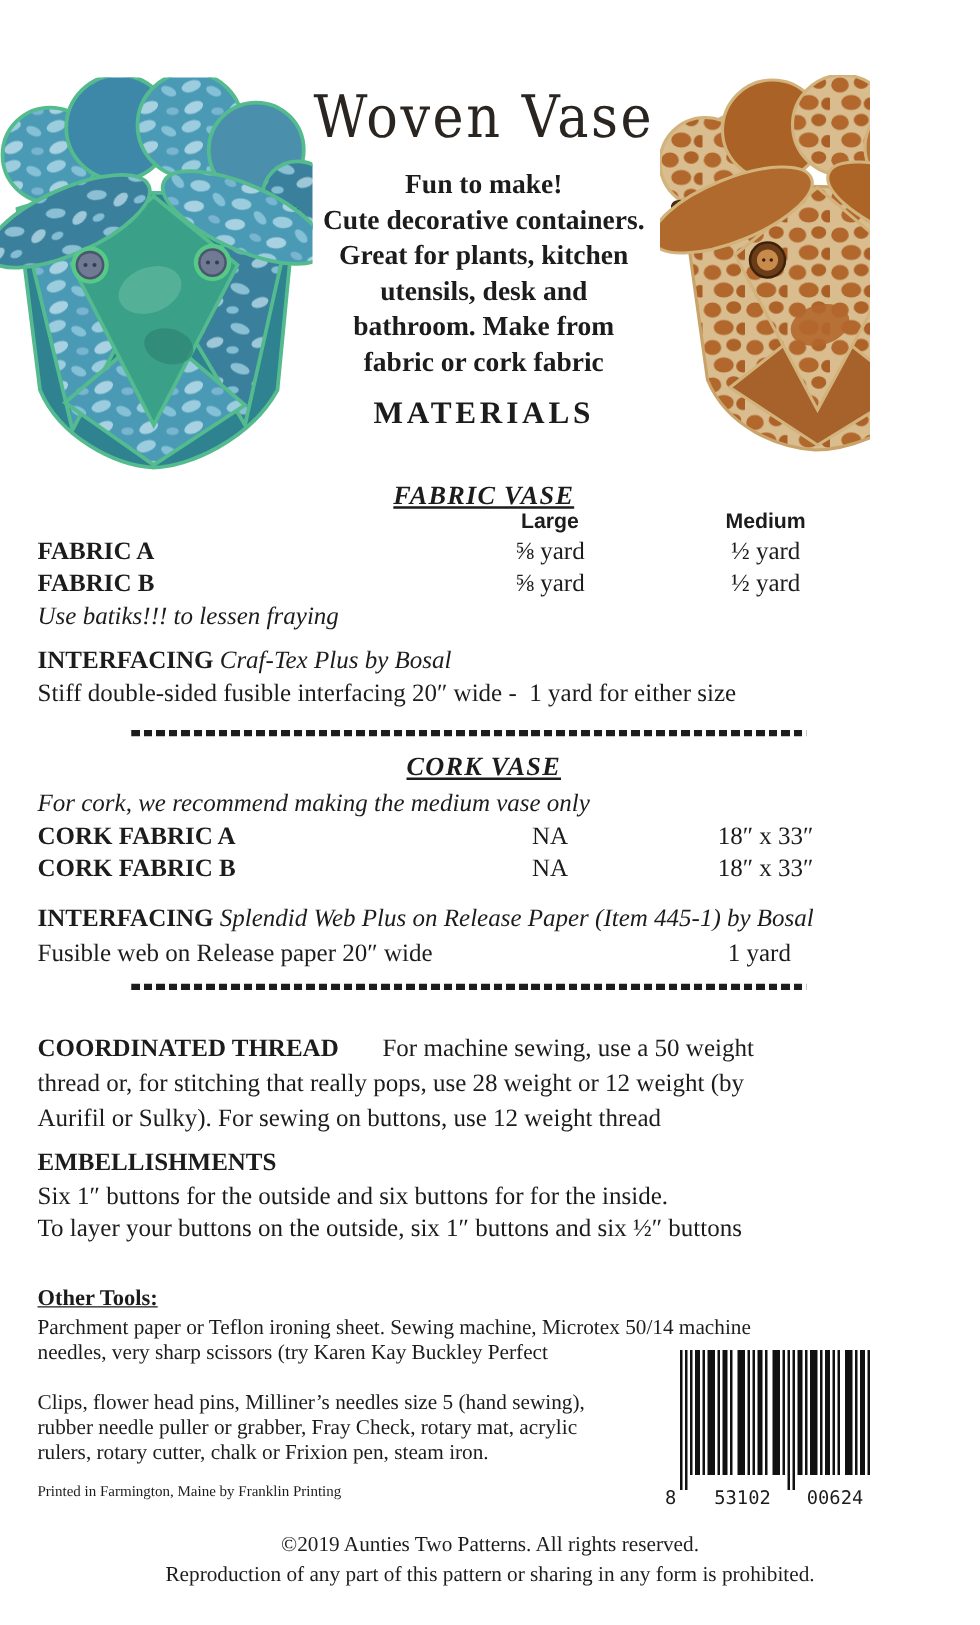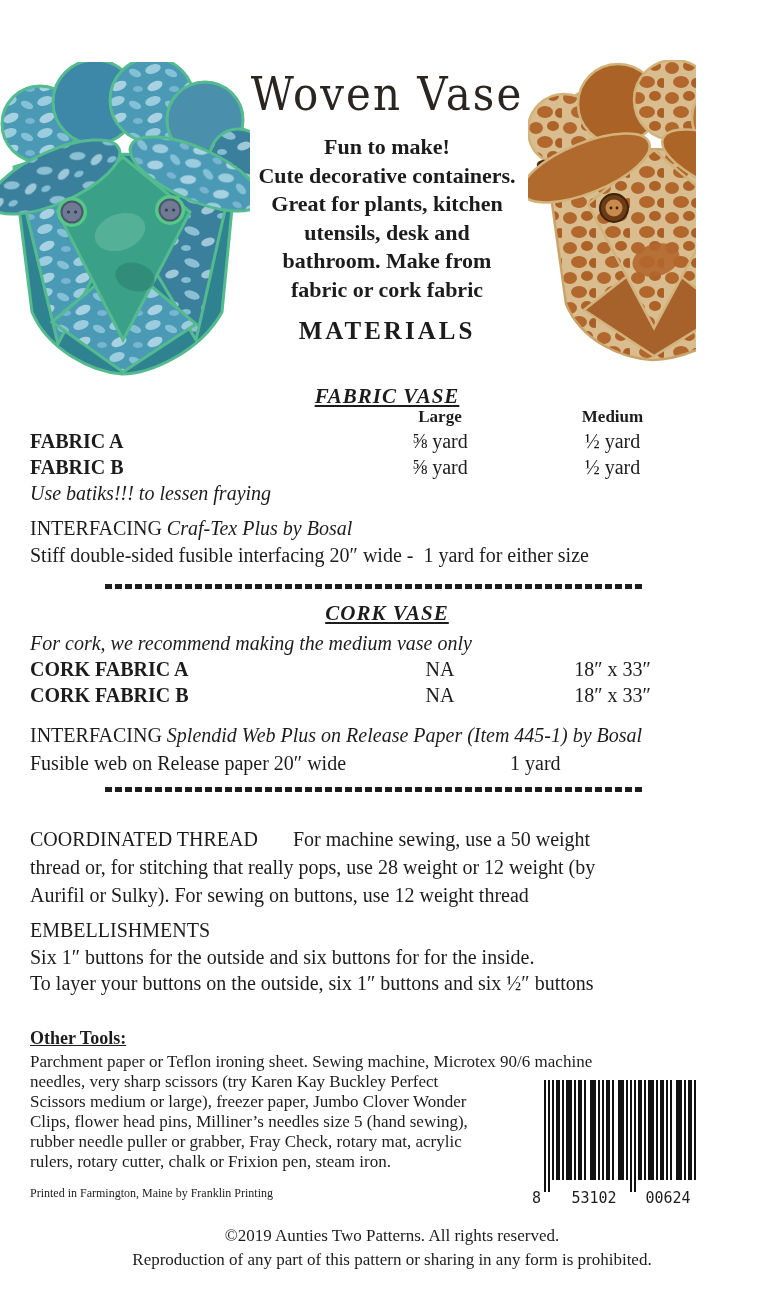--- a/index.html
+++ b/index.html
@@ -26,7 +26,7 @@
   .trow{left:30px;width:680px;display:grid;grid-template-columns:335px 150px 195px;font-size:20px;}
   .trow .c2,.trow .c3{text-align:center;}
   .trow .lab{font-weight:bold;}
-  .colhead{font-family:Liberation Serif, serif;font-weight:bold;font-size:17px;}
+  .colhead{font-family:Liberation Sans, sans-serif;font-weight:bold;font-size:17px;}
   .bodyline{left:30px;font-size:20px;}
   .ital{font-style:italic;}
   .boldlab{font-weight:normal;}

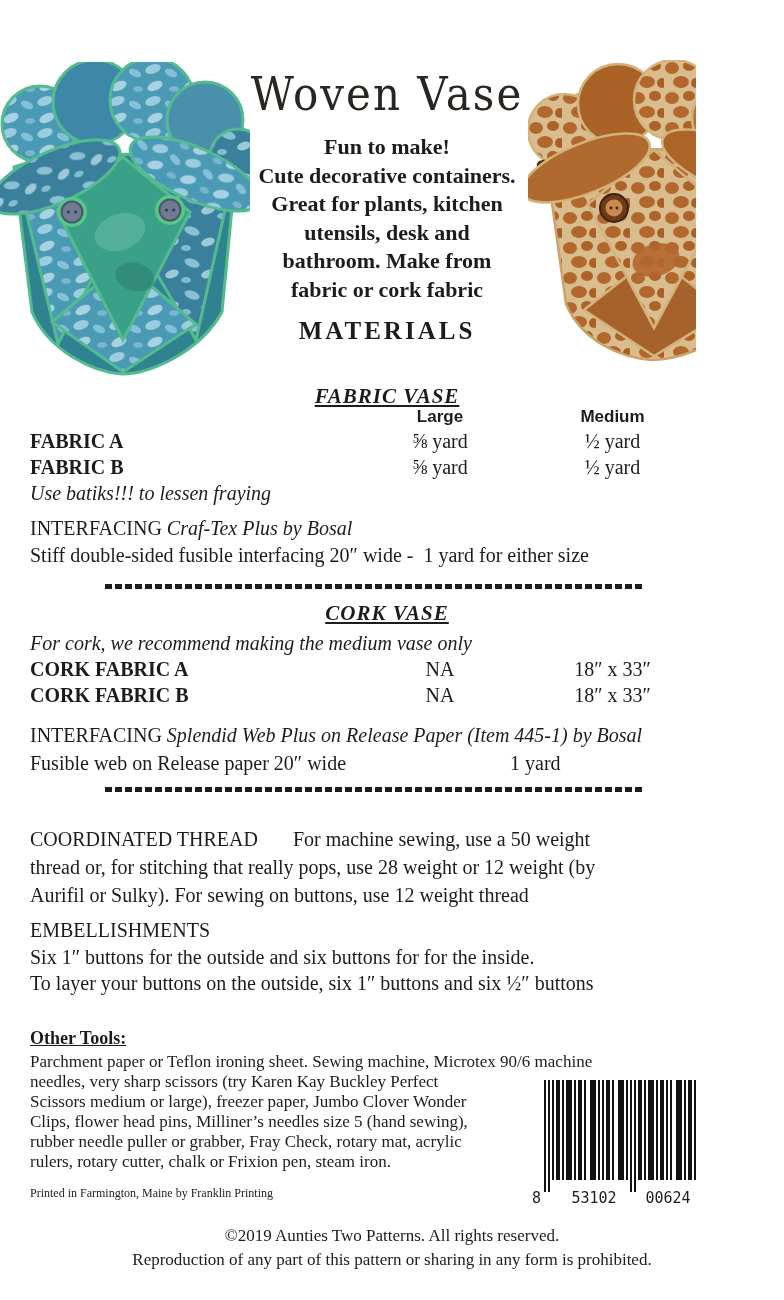--- a/index.html
+++ b/index.html
@@ -29,7 +29,7 @@
   .colhead{font-family:Liberation Sans, sans-serif;font-weight:bold;font-size:17px;}
   .bodyline{left:30px;font-size:20px;}
   .ital{font-style:italic;}
-  .boldlab{font-weight:normal;}
+  .boldlab{font-weight:bold;}
   .divider{height:5px;background:repeating-linear-gradient(90deg,#1d1d1d 0 7px,transparent 7px 10px);}
   .qty{left:510px;width:195px;text-align:left;font-size:20px;}
   .gap-inline{margin-left:30px;}

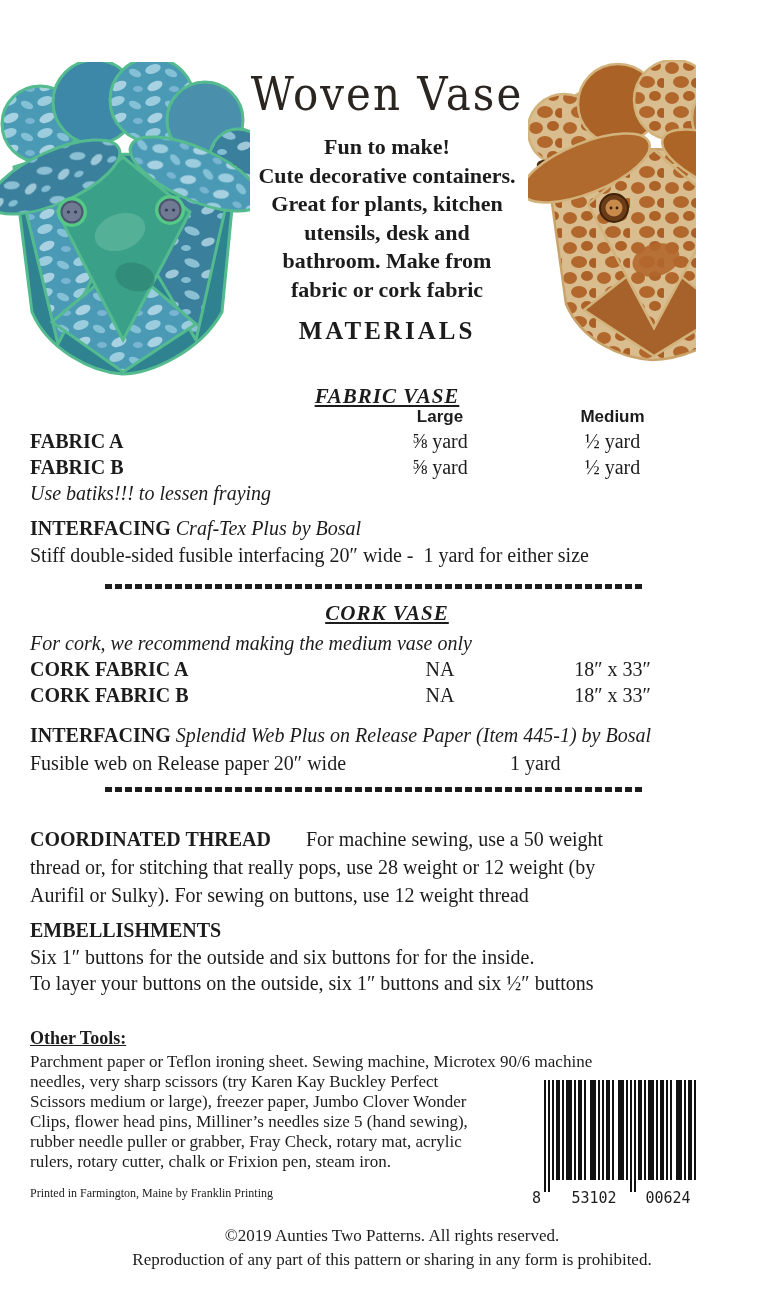--- a/index.html
+++ b/index.html
@@ -31,7 +31,7 @@
   .ital{font-style:italic;}
   .boldlab{font-weight:bold;}
   .divider{height:5px;background:repeating-linear-gradient(90deg,#1d1d1d 0 7px,transparent 7px 10px);}
-  .qty{left:510px;width:195px;text-align:left;font-size:20px;}
+  .qty{left:510px;width:195px;text-align:center;font-size:20px;}
   .gap-inline{margin-left:30px;}
   
   .tools-head{left:30px;top:1028px;font-size:18px;font-weight:bold;}

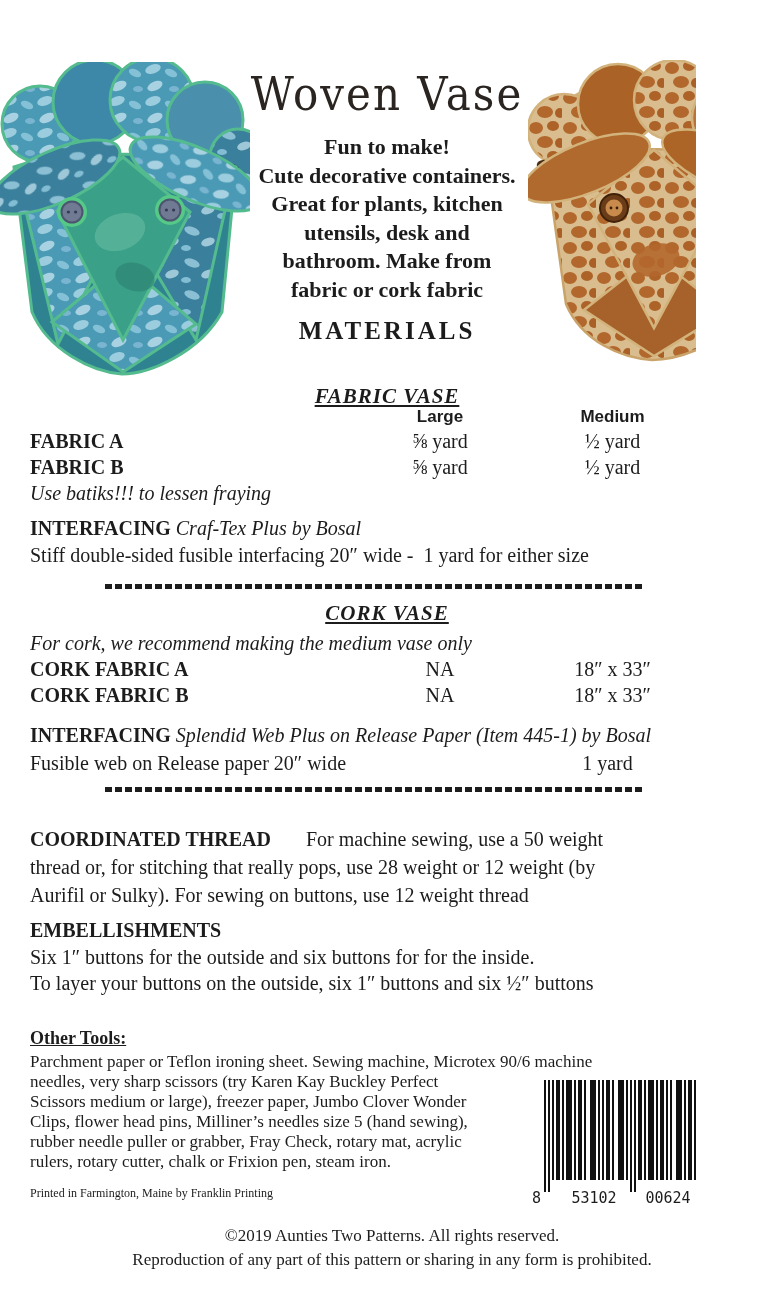--- a/index.html
+++ b/index.html
@@ -226,7 +226,7 @@
   <div class="abs tools-head">
     <span>Other Tools:</span>
   </div>
-  <div class="abs toolline" style="top:1052px">Parchment paper or Teflon ironing sheet. Sewing machine, Microtex 90/6 machine</div>
+  <div class="abs toolline" style="top:1052px">Parchment paper or Teflon ironing sheet. Sewing machine, Microtex 50/14 machine</div>
   <div class="abs toolline" style="top:1072px">needles, very sharp scissors (try Karen Kay Buckley Perfect</div>
   <div class="abs toolline" style="top:1092px">Scissors medium or large), freezer paper, Jumbo Clover Wonder</div>
   <div class="abs toolline" style="top:1112px">Clips, flower head pins, Milliner’s needles size 5 (hand sewing),</div>

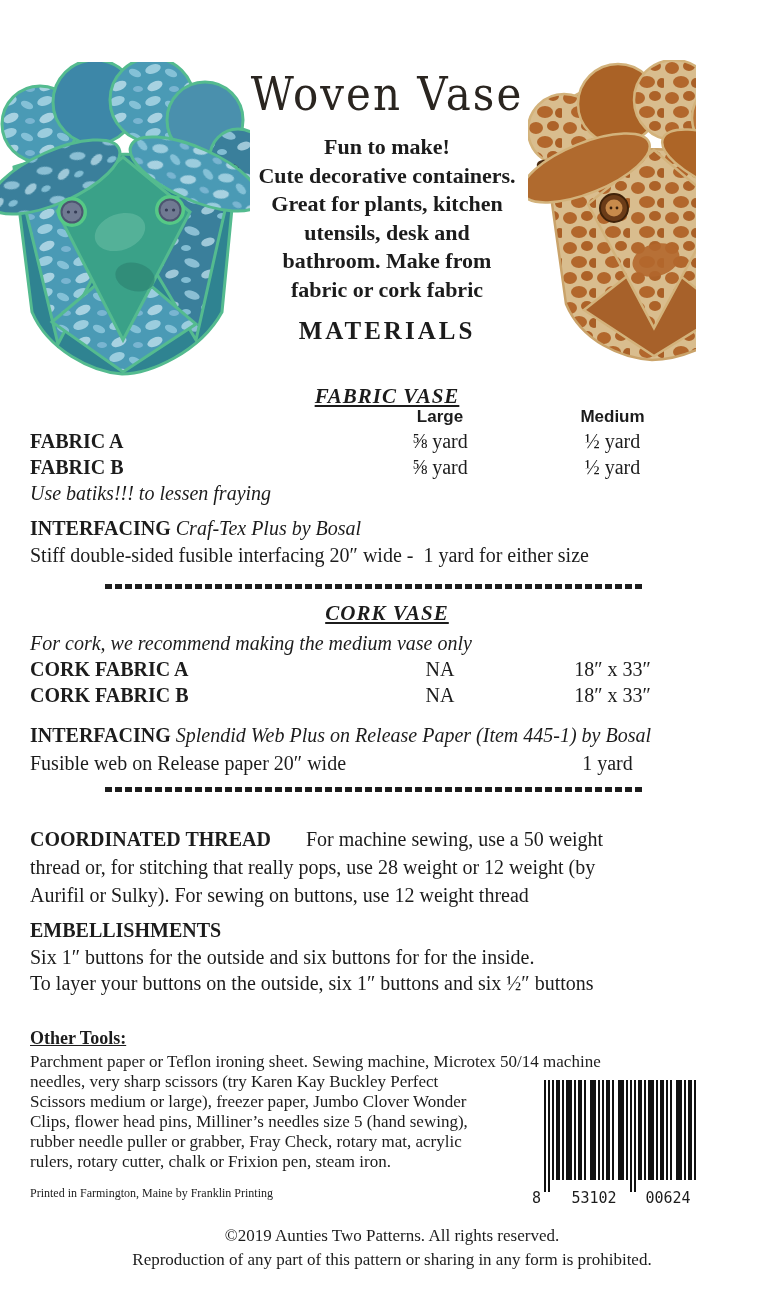--- a/index.html
+++ b/index.html
@@ -228,7 +228,6 @@
   </div>
   <div class="abs toolline" style="top:1052px">Parchment paper or Teflon ironing sheet. Sewing machine, Microtex 50/14 machine</div>
   <div class="abs toolline" style="top:1072px">needles, very sharp scissors (try Karen Kay Buckley Perfect</div>
-  <div class="abs toolline" style="top:1092px">Scissors medium or large), freezer paper, Jumbo Clover Wonder</div>
   <div class="abs toolline" style="top:1112px">Clips, flower head pins, Milliner’s needles size 5 (hand sewing),</div>
   <div class="abs toolline" style="top:1132px">rubber needle puller or grabber, Fray Check, rotary mat, acrylic</div>
   <div class="abs toolline" style="top:1152px">rulers, rotary cutter, chalk or Frixion pen, steam iron.</div>

